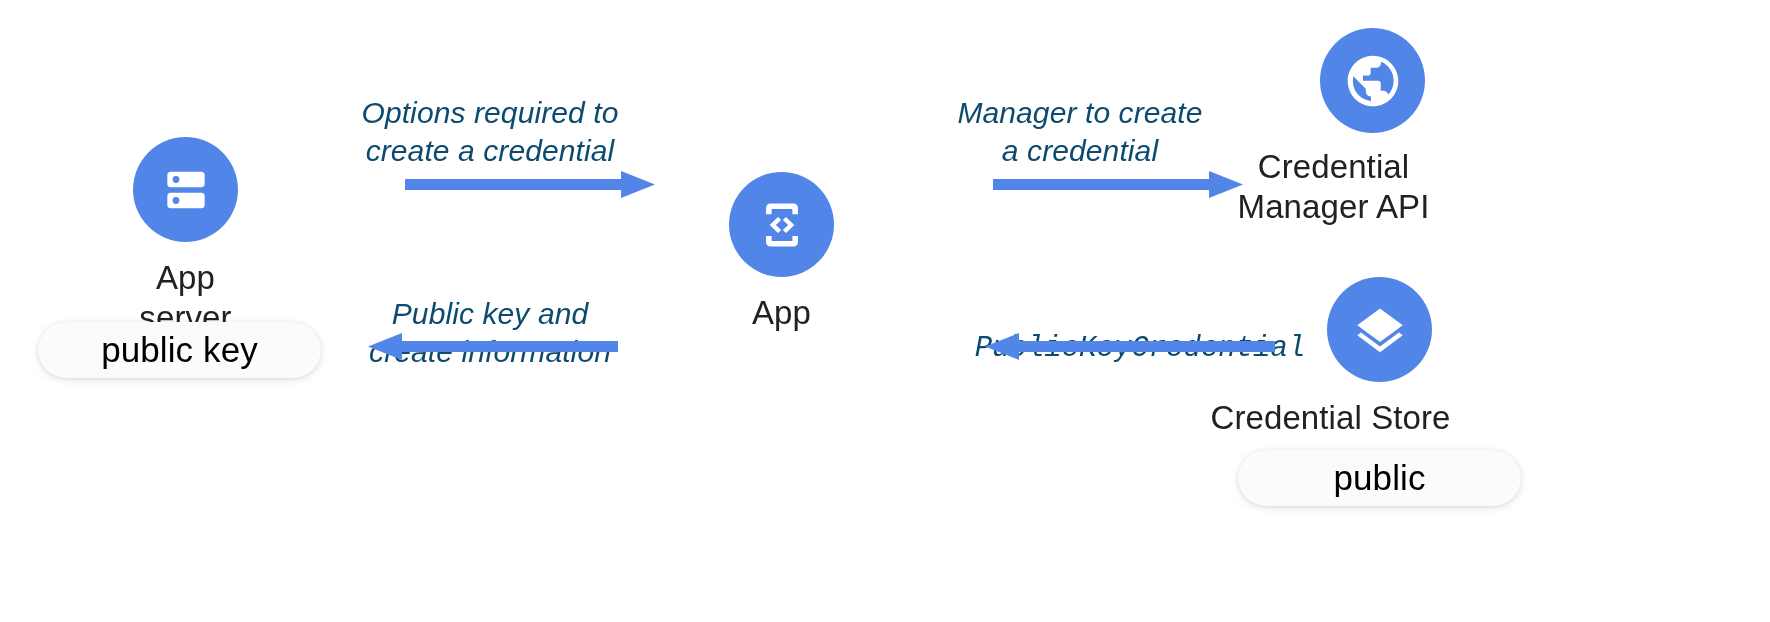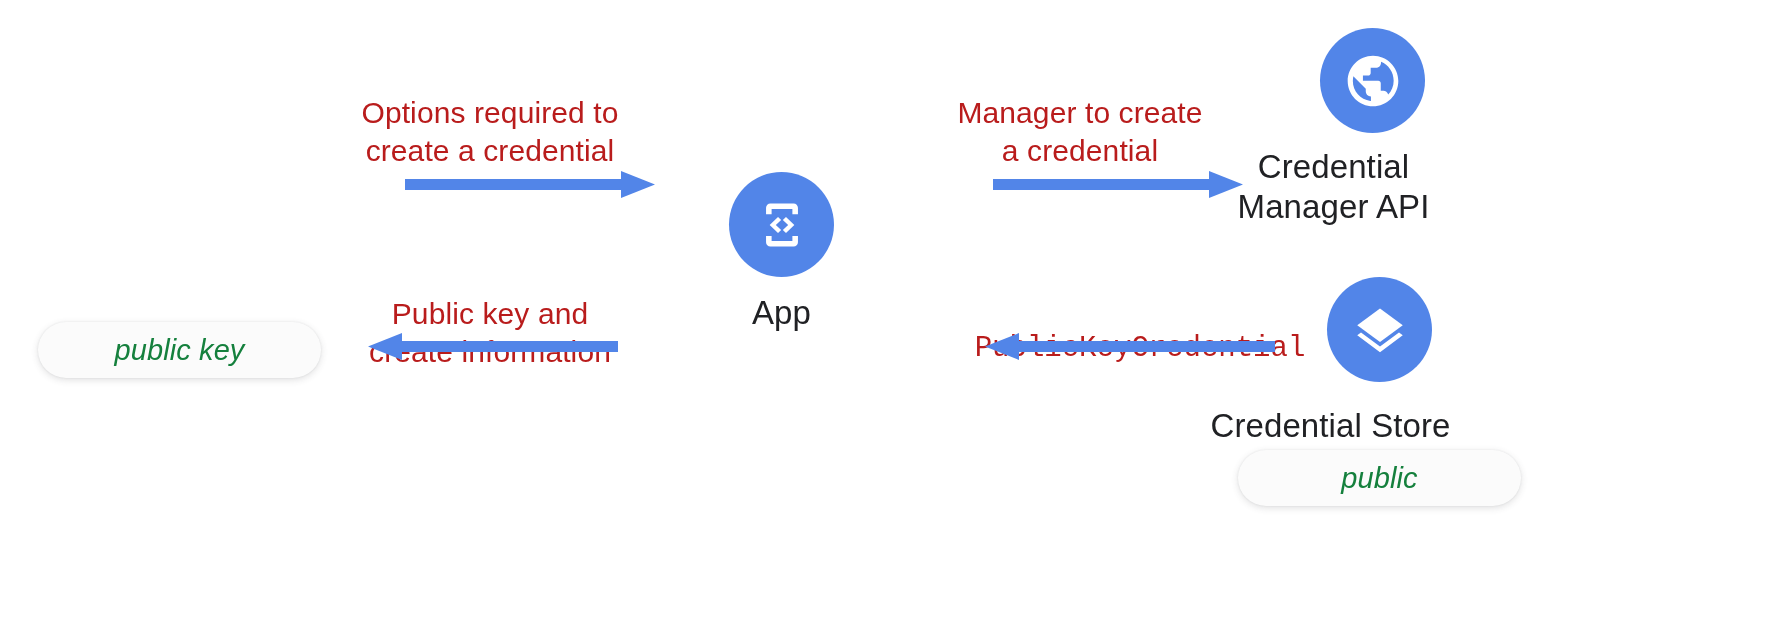--- a/index.html
+++ b/index.html
@@ -57,9 +57,10 @@
     text-align: center;
     font-size: 30px;
     line-height: 38px;
-    color: #b91c1c;
+    color: #0c4a6e;
     white-space: pre-line;
     letter-spacing: 0.1px;
+    font-style: italic;
   }
   .edge-label.mono {
     font-family: "Liberation Mono", "DejaVu Sans Mono", monospace;

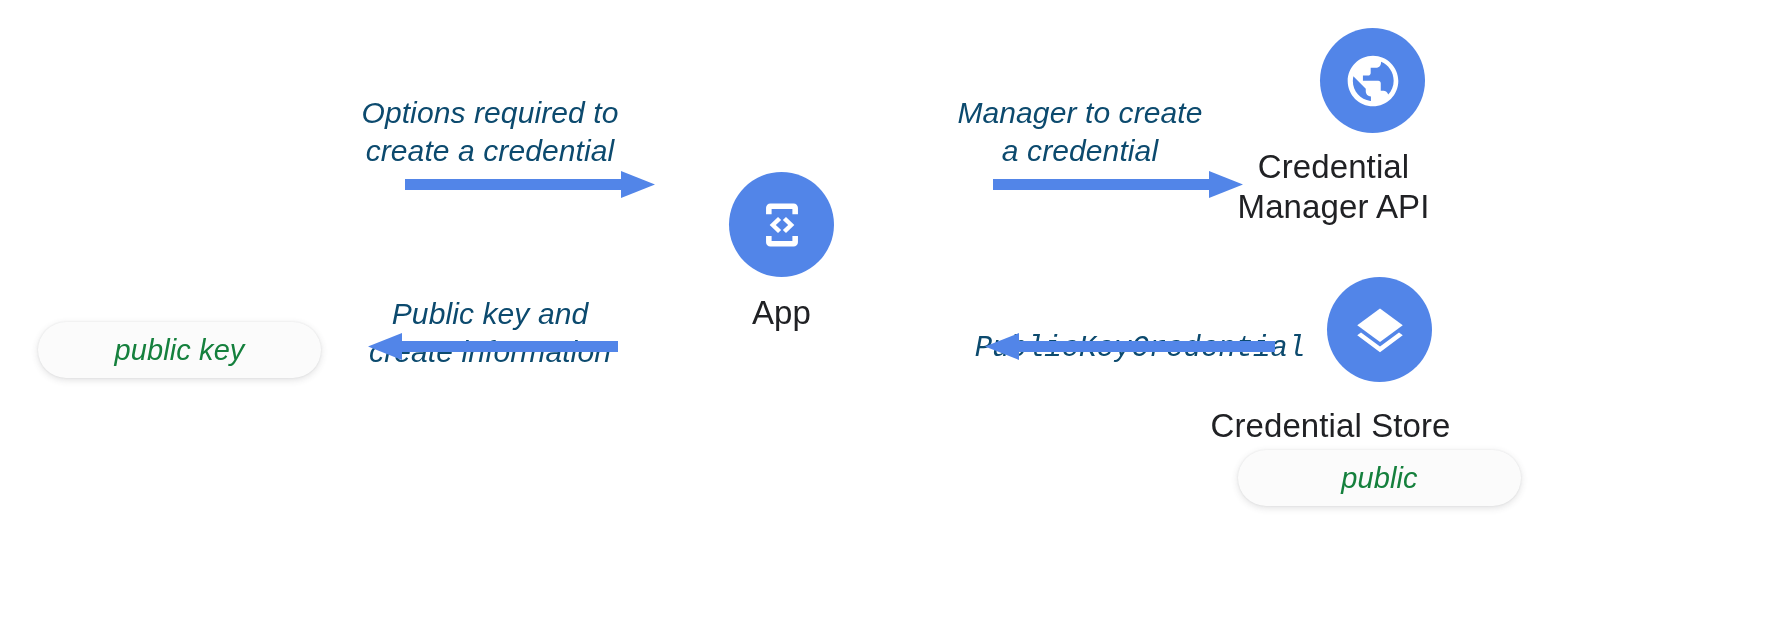--- a/index.html
+++ b/index.html
@@ -77,6 +77,17 @@
 
 <div id="canvas">
 
+  <div class="node" style="left:133px; top:137px; width:105px;">
+    <div class="circle" style="width:105px;height:105px;background:#5285e8;">
+      <svg width="56" height="56" viewBox="0 0 24 24" aria-hidden="true">
+        <rect x="4" y="4.2" width="16" height="6.6" rx="1.5" fill="#ffffff"></rect>
+        <circle cx="7.7" cy="7.5" r="1.45" fill="#5285e8"></circle>
+        <rect x="4" y="13.2" width="16" height="6.6" rx="1.5" fill="#ffffff"></rect>
+        <circle cx="7.7" cy="16.5" r="1.45" fill="#5285e8"></circle>
+      </svg>
+    </div>
+    <div class="node-label" style="margin-top:16px;">App server</div>
+  </div>
 
   <div class="pill" style="left:38px; top:322px; width:283px; height:56px;">public key</div>
 

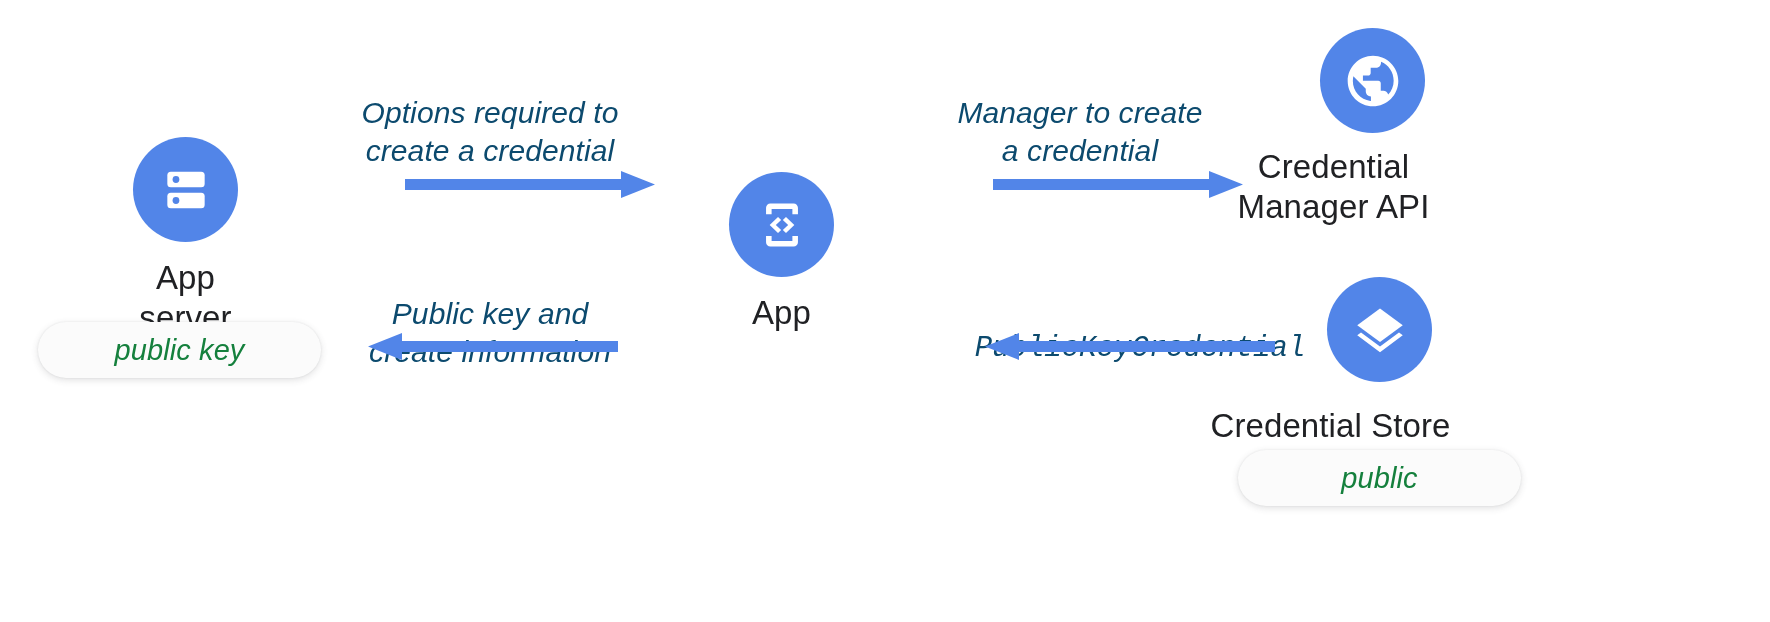--- a/index.html
+++ b/index.html
@@ -47,10 +47,9 @@
     display: flex;
     align-items: center;
     justify-content: center;
-    color: #15803d;
-    font-size: 29px;
+    color: #000000;
+    font-size: 35px;
     letter-spacing: 0.1px;
-    font-style: italic;
   }
   .edge-label {
     position: absolute;

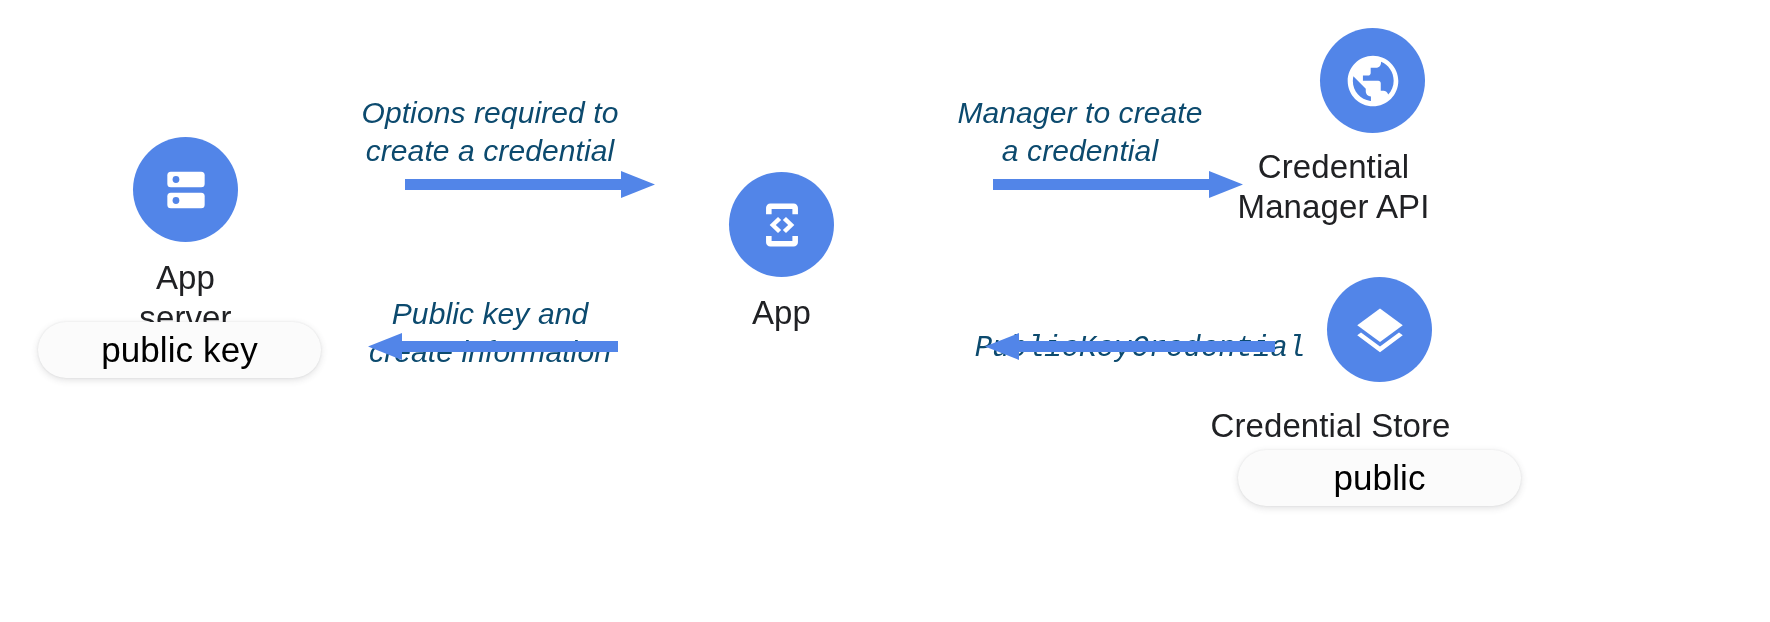--- a/index.html
+++ b/index.html
@@ -119,7 +119,7 @@
         <path fill="#ffffff" d="M12 18.6 4.4 13.0 2.9 14.1 12 20.9 21.1 14.1 19.6 13.0z"></path>
       </svg>
     </div>
-    <div class="node-label" style="margin-top:24px; width:300px; margin-left:-98px;">Credential Store</div>
+    <div class="node-label" style="margin-top:16px; width:300px; margin-left:-98px;">Credential Store</div>
   </div>
 
   <div class="pill" style="left:1238px; top:450px; width:283px; height:56px;">public</div>

